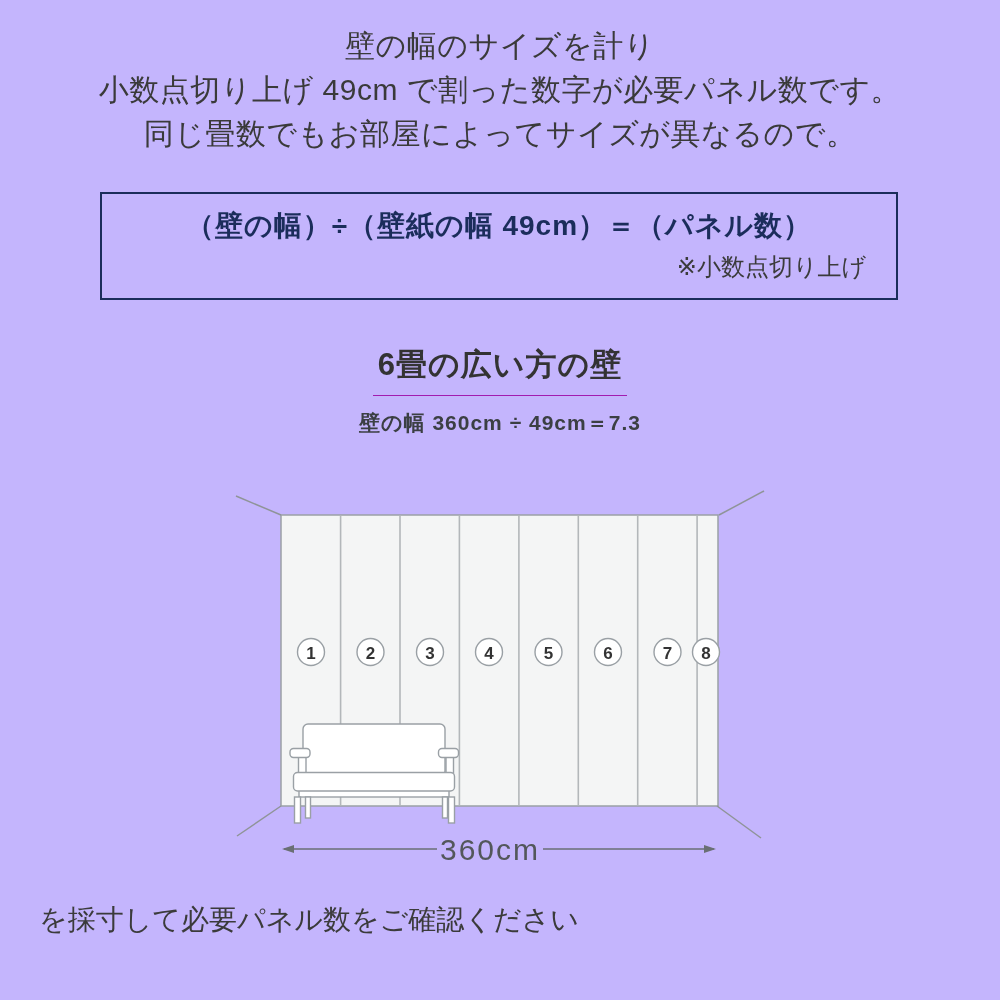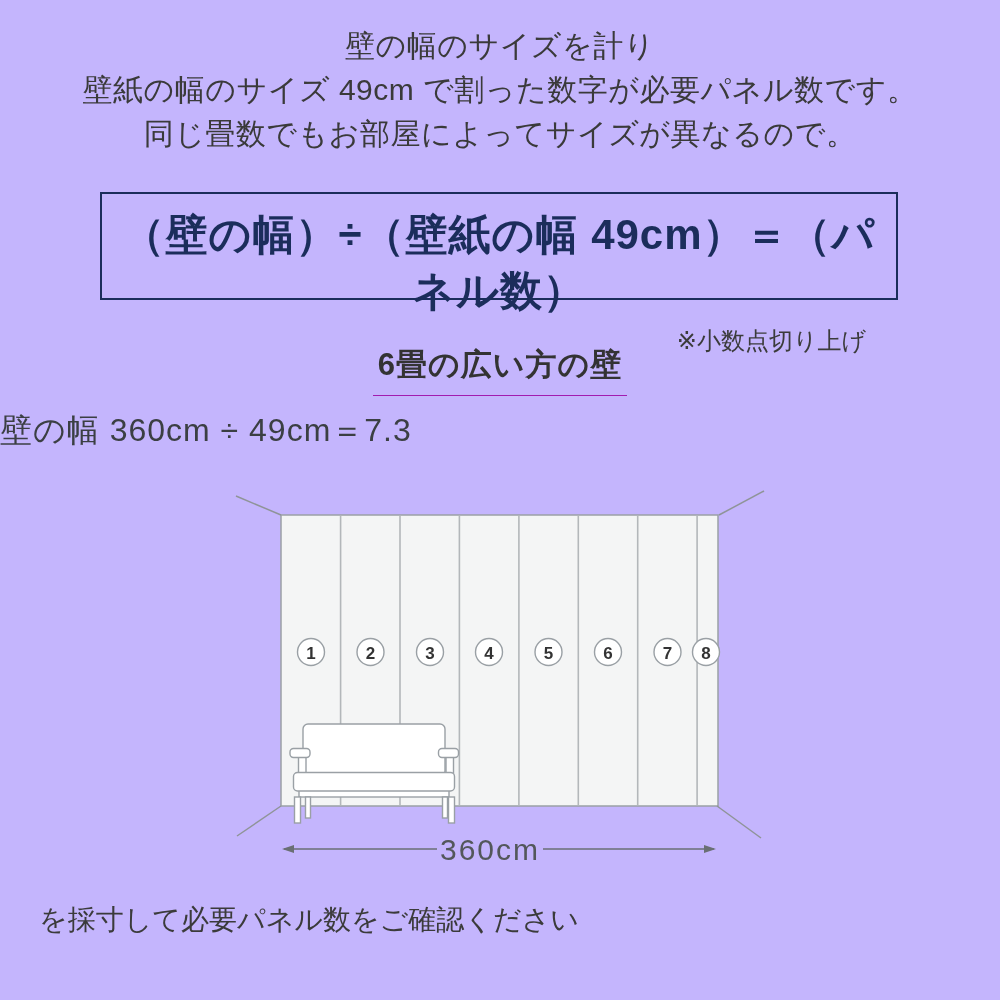--- a/index.html
+++ b/index.html
@@ -95,7 +95,7 @@
 
   <div class="intro">
     <div>壁の幅のサイズを計り</div>
-    <div>壁紙の幅のサイズ 49cm で割った数字が必要パネル数です。</div>
+    <div>小数点切り上げ 49cm で割った数字が必要パネル数です。</div>
     <div>同じ畳数でもお部屋によってサイズが異なるので。</div>
   </div>
 

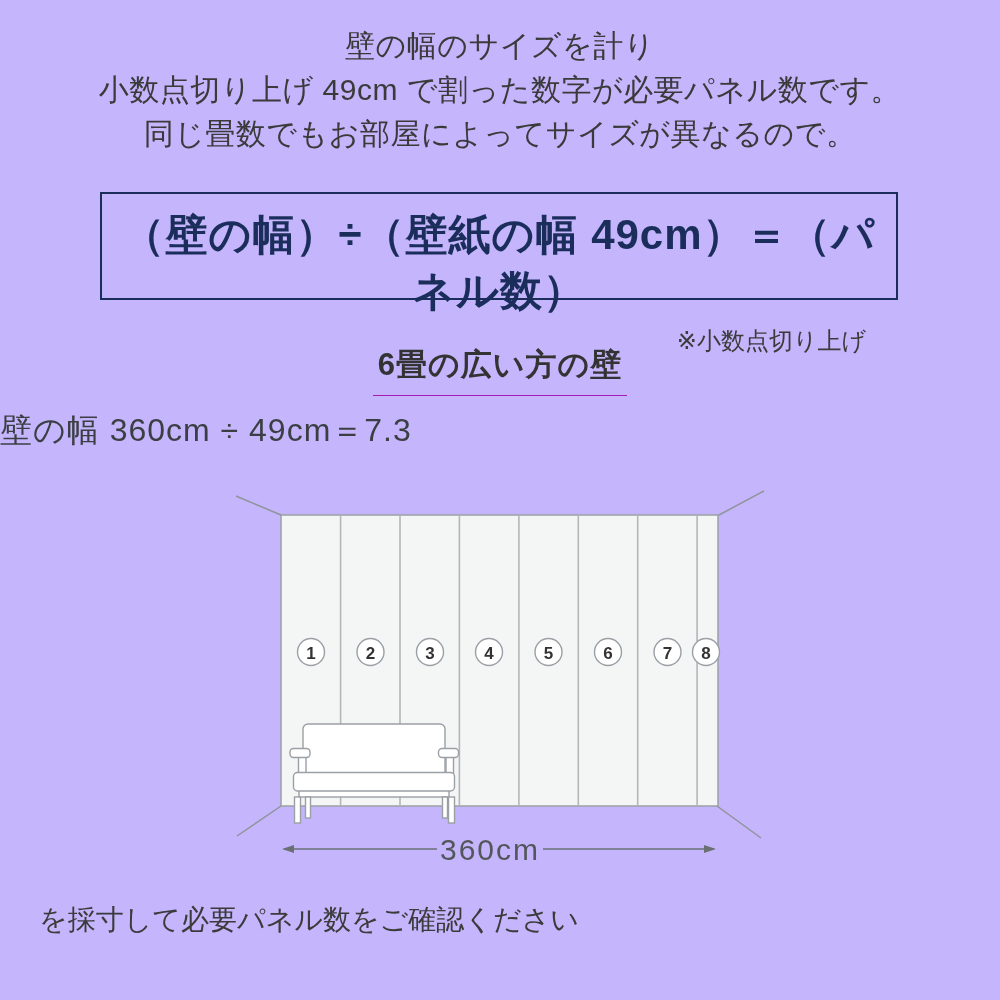--- a/index.html
+++ b/index.html
@@ -32,7 +32,7 @@
   .formula-eq {
     margin-top: 13px;
     text-align: center;
-    font-size: 42px;
+    font-size: 28px;
     font-weight: 700;
     color: #1b2d5b;
     letter-spacing: 1px;

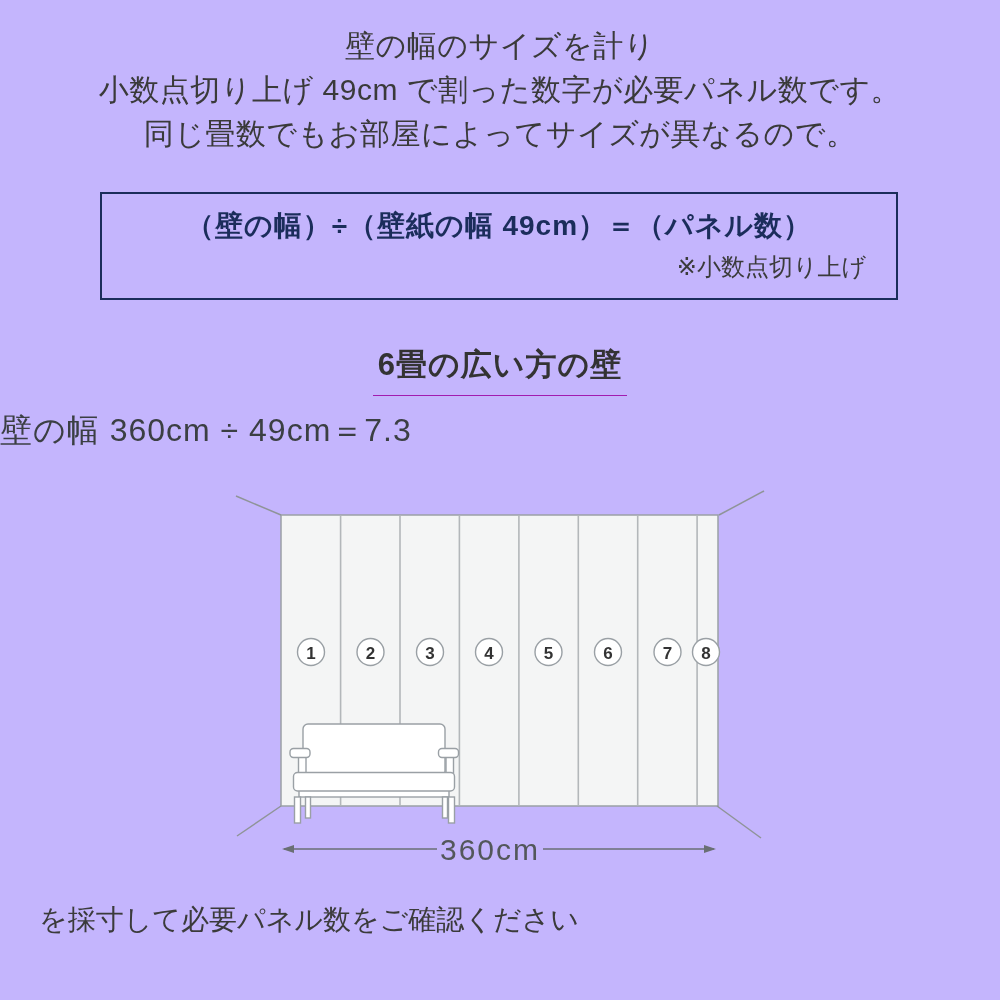--- a/index.html
+++ b/index.html
@@ -64,10 +64,11 @@
     position: absolute;
     left: 0;
     width: 100%;
-    text-align: left;
-    font-size: 32px;
+    text-align: center;
+    font-size: 21px;
     color: #3b3f43;
     letter-spacing: 1px;
+    font-weight: bold;
   }
   .calc-division { top: 409px; }
   .calc-result { top: 452px; }

